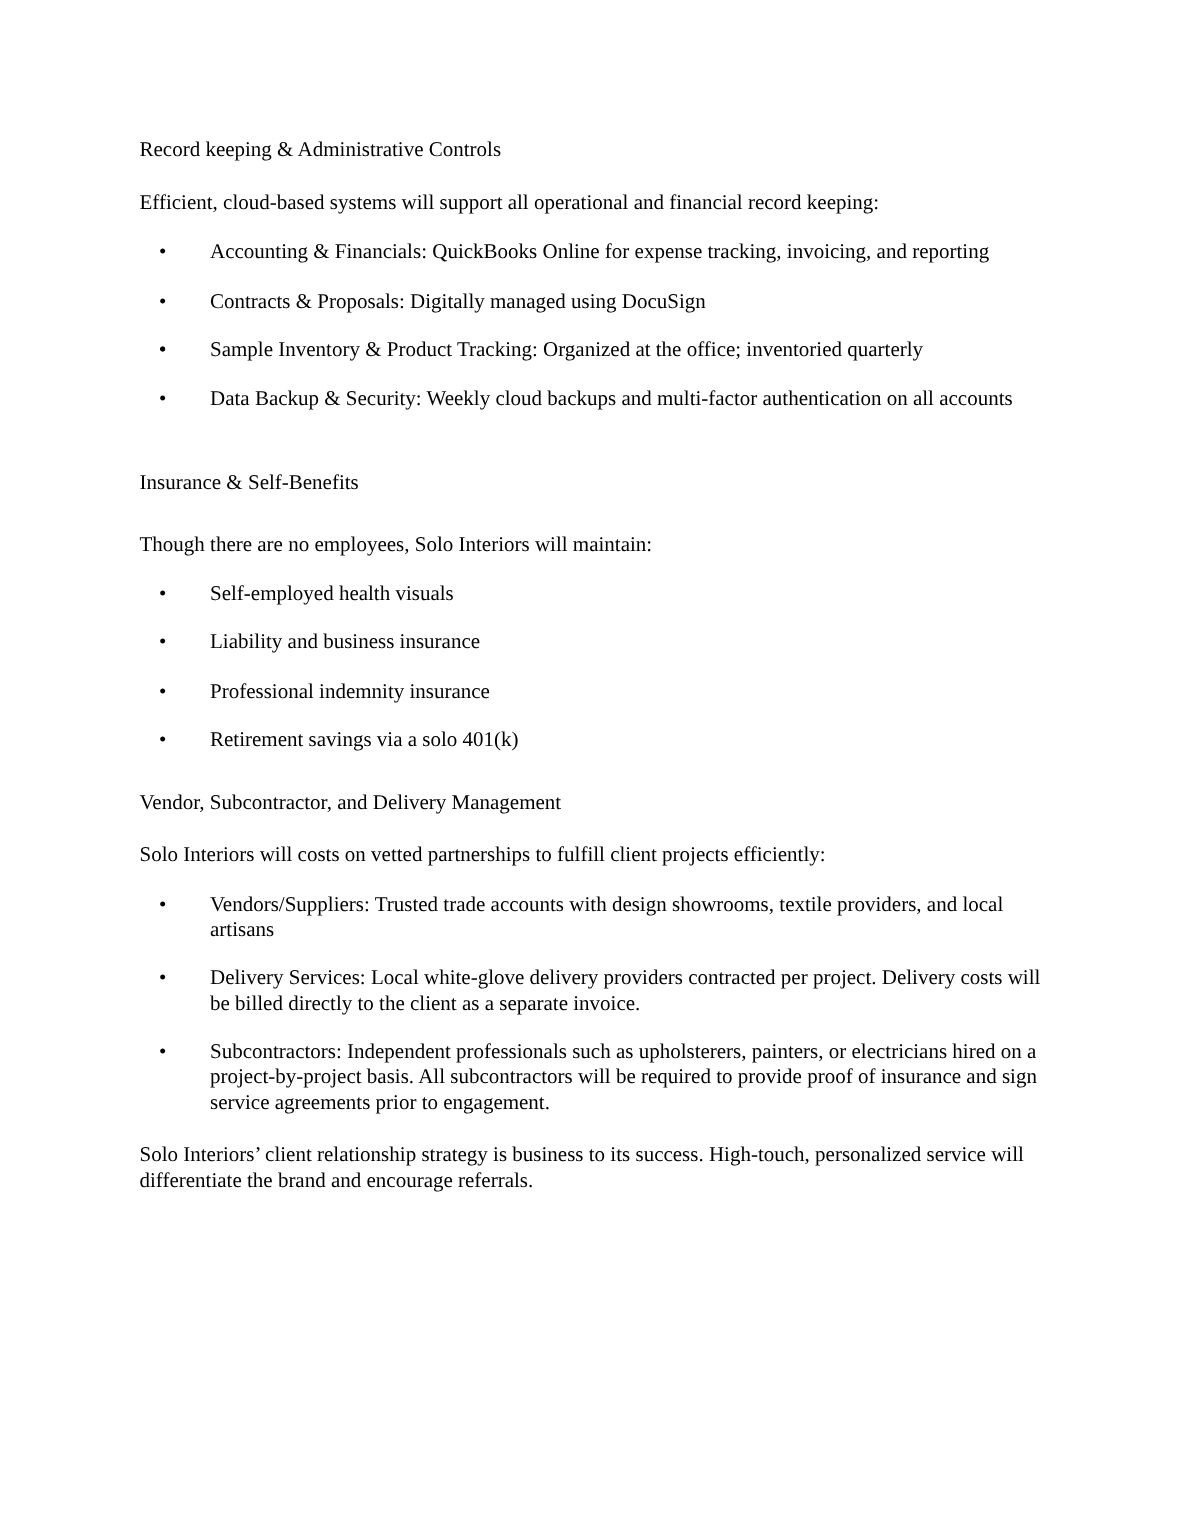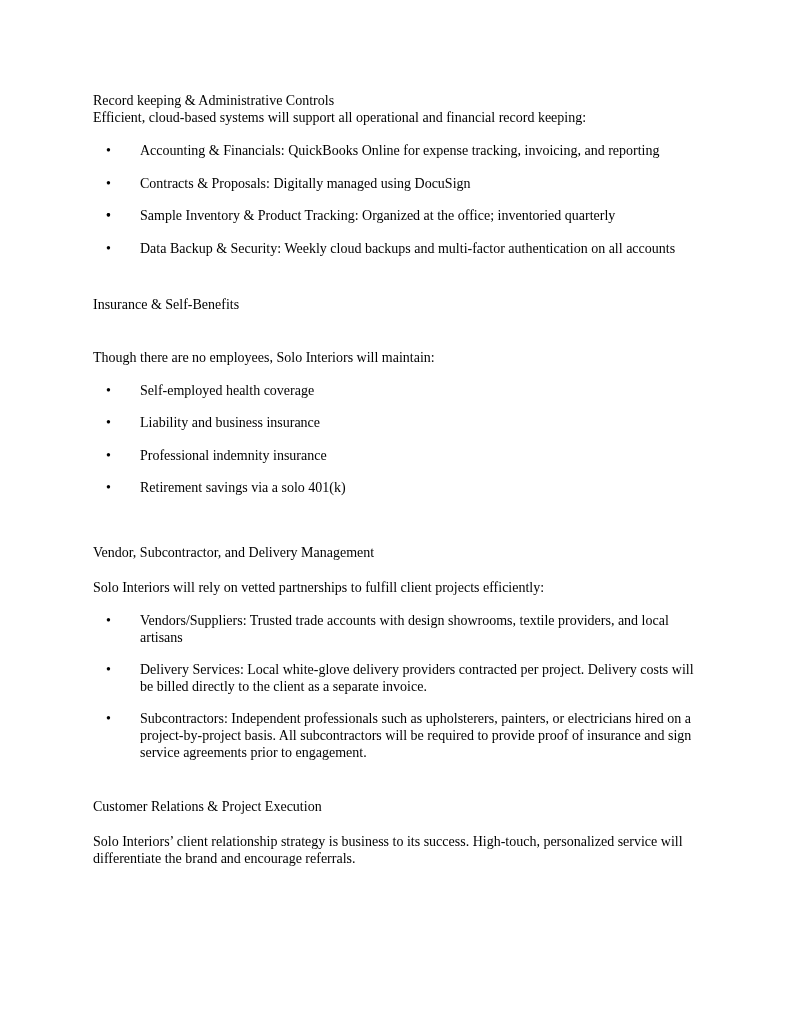--- a/index.html
+++ b/index.html
@@ -12,7 +12,7 @@
   li { position: relative; padding-left: 47px; }
   li .bullet { position: absolute; left: 13px; top: 0; }
   .s1-h { margin-top: 0; }
-  .s1-p { }
+  .s1-p { margin-top: 18px; }
   .s1-list { margin-top: 16px; }
   .s1-list li { margin-bottom: 15.5px; }
   .s2-h { margin-top: 39px; }

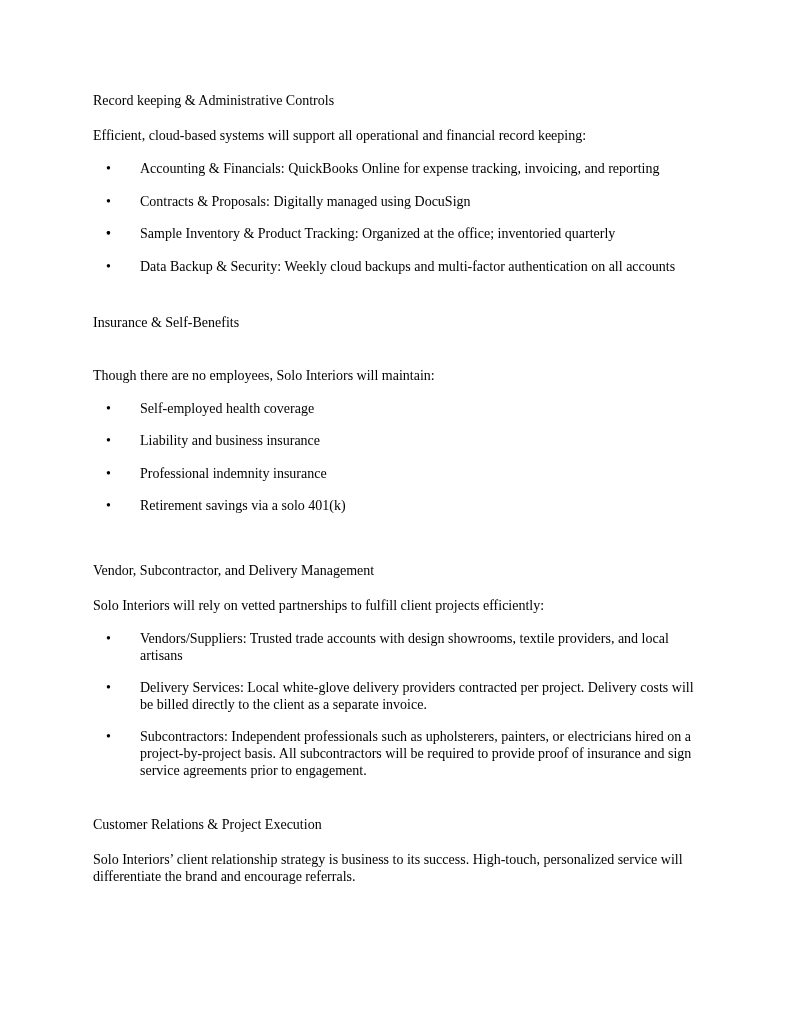--- a/index.html
+++ b/index.html
@@ -16,7 +16,7 @@
   .s1-list { margin-top: 16px; }
   .s1-list li { margin-bottom: 15.5px; }
   .s2-h { margin-top: 39px; }
-  .s2-p { margin-top: 36px; }
+  .s2-p { margin-top: 24px; }
   .s2-list { margin-top: 16px; }
   .s2-list li { margin-bottom: 15.5px; }
   .s3-h { margin-top: 48px; }

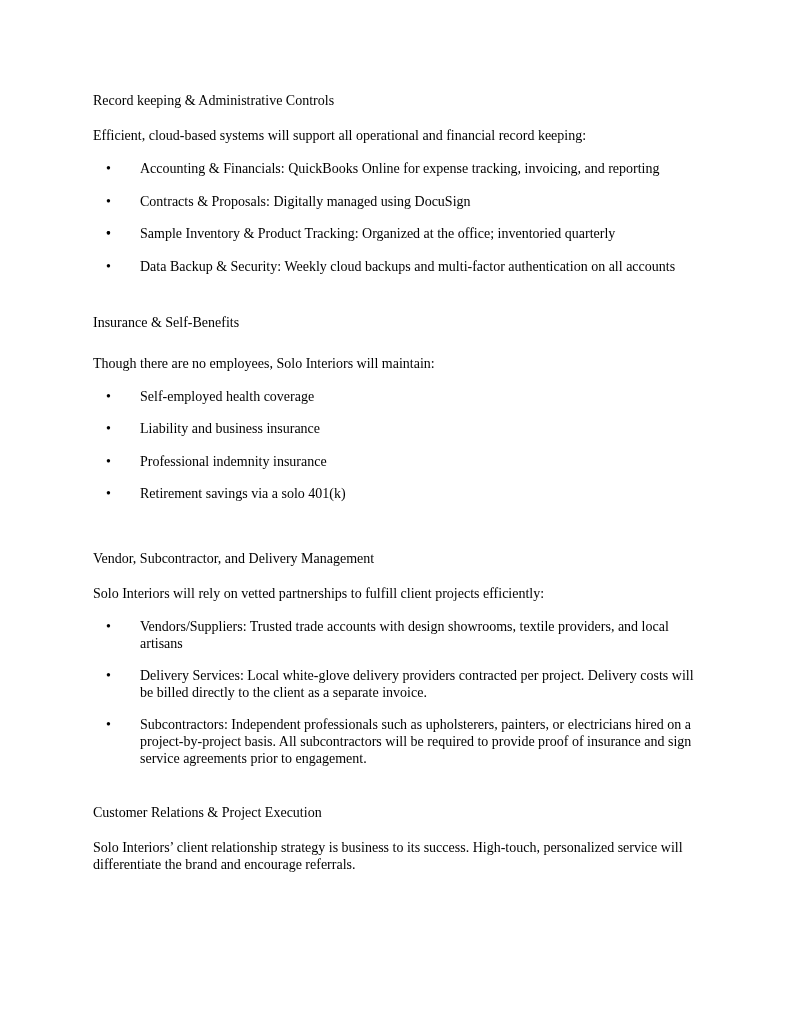--- a/index.html
+++ b/index.html
@@ -47,7 +47,7 @@
     <p class="h s2-h">Insurance &amp; Self-Benefits</p>
     <p class="p s2-p">Though there are no employees, Solo Interiors will maintain:</p>
     <ul class="s2-list">
-      <li><span class="bullet">•</span><span>Self-employed health coverage</span></li>
+      <li><span class="bullet">•</span><span>Self-employed health visuals</span></li>
       <li><span class="bullet">•</span><span>Liability and business insurance</span></li>
       <li><span class="bullet">•</span><span>Professional indemnity insurance</span></li>
       <li><span class="bullet">•</span><span>Retirement savings via a solo 401(k)</span></li>

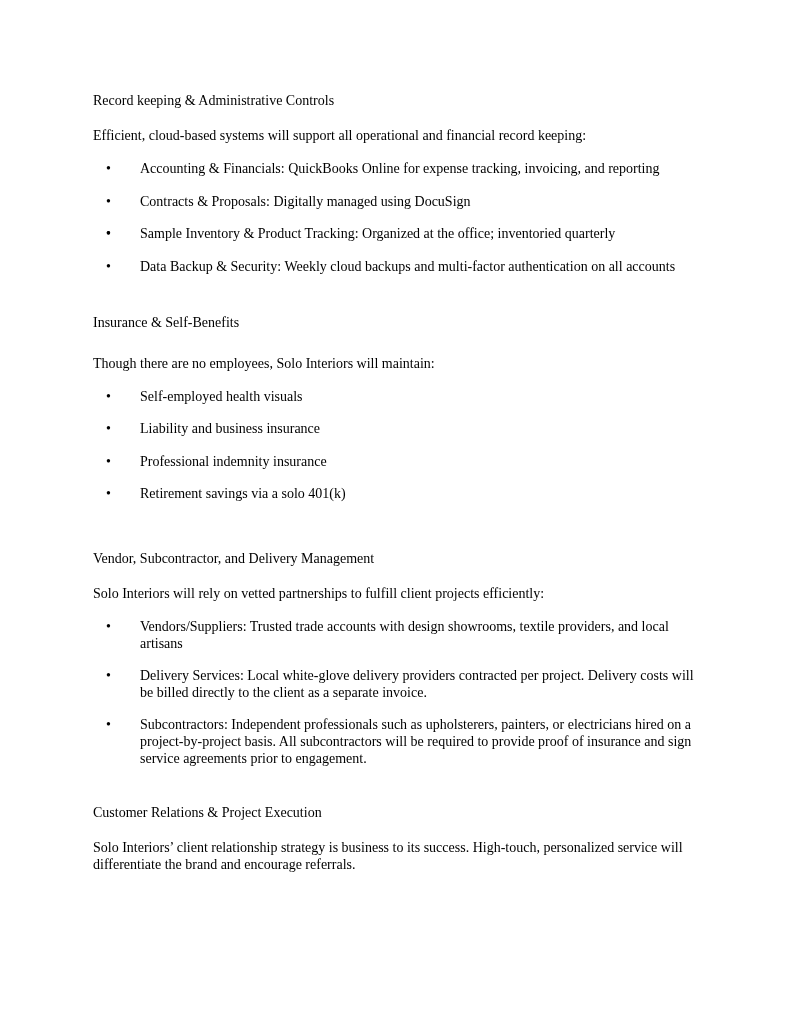--- a/index.html
+++ b/index.html
@@ -19,7 +19,7 @@
   .s2-p { margin-top: 24px; }
   .s2-list { margin-top: 16px; }
   .s2-list li { margin-bottom: 15.5px; }
-  .s3-h { margin-top: 48px; }
+  .s3-h { margin-top: 25px; }
   .s3-p { margin-top: 18px; }
   .s3-list { margin-top: 16px; }
   .s3-list li { margin-bottom: 15px; }

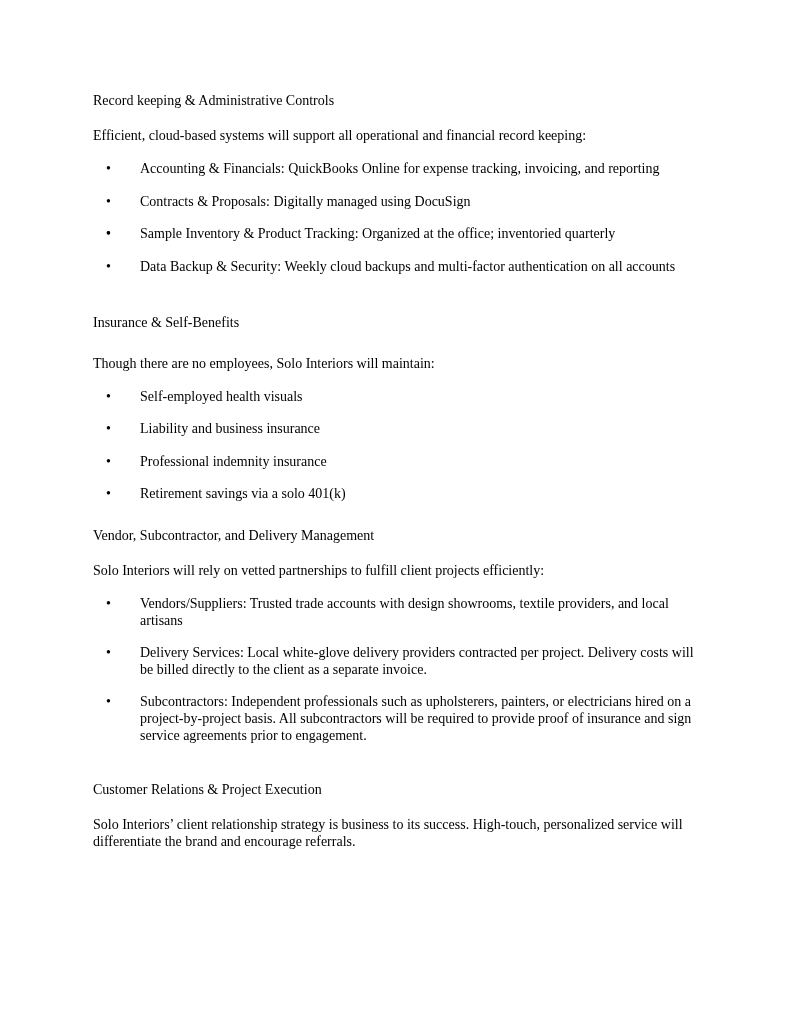--- a/index.html
+++ b/index.html
@@ -56,7 +56,7 @@
 
   <div>
     <p class="h s3-h">Vendor, Subcontractor, and Delivery Management</p>
-    <p class="p s3-p">Solo Interiors will rely on vetted partnerships to fulfill client projects efficiently:</p>
+    <p class="p s3-p">Solo Interiors will costs on vetted partnerships to fulfill client projects efficiently:</p>
     <ul class="s3-list">
       <li><span class="bullet">•</span><span>Vendors/Suppliers: Trusted trade accounts with design showrooms, textile providers, and local artisans</span></li>
       <li><span class="bullet">•</span><span>Delivery Services: Local white-glove delivery providers contracted per project. Delivery costs will be billed directly to the client as a separate invoice.</span></li>

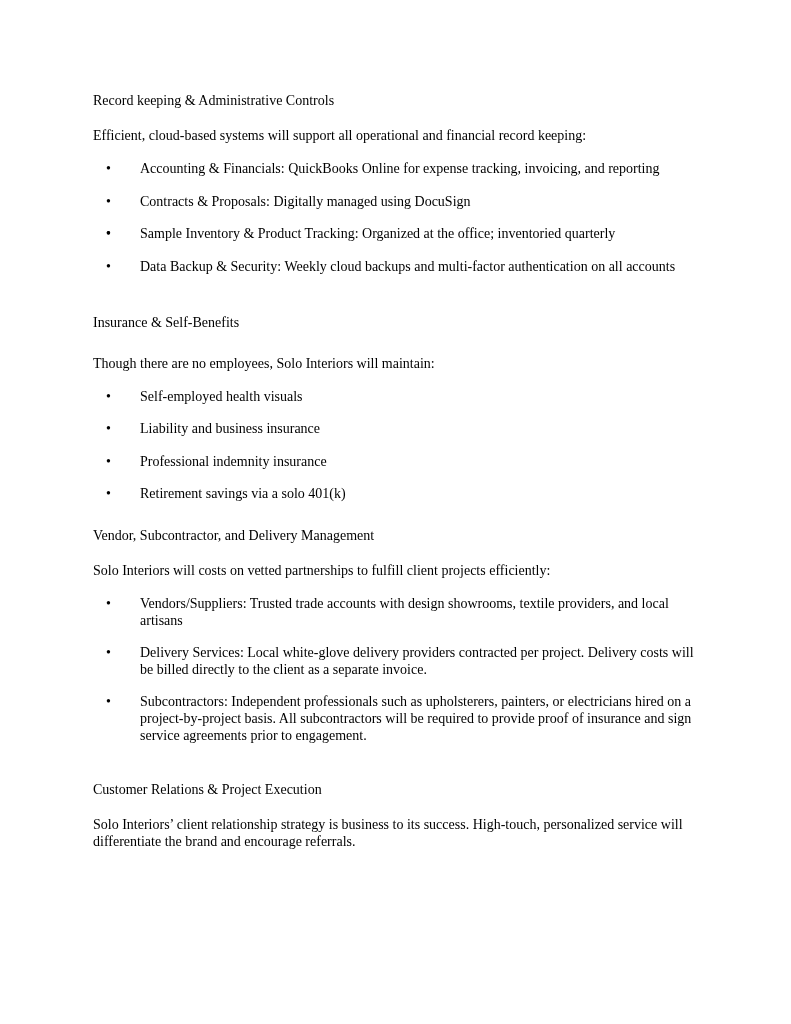--- a/index.html
+++ b/index.html
@@ -65,7 +65,6 @@
   </div>
 
   <div>
-    <p class="h s4-h">Customer Relations &amp; Project Execution</p>
     <p class="p s4-p">Solo Interiors’ client relationship strategy is business to its success. High-touch, personalized service will differentiate the brand and encourage referrals.</p>
   </div>
 

